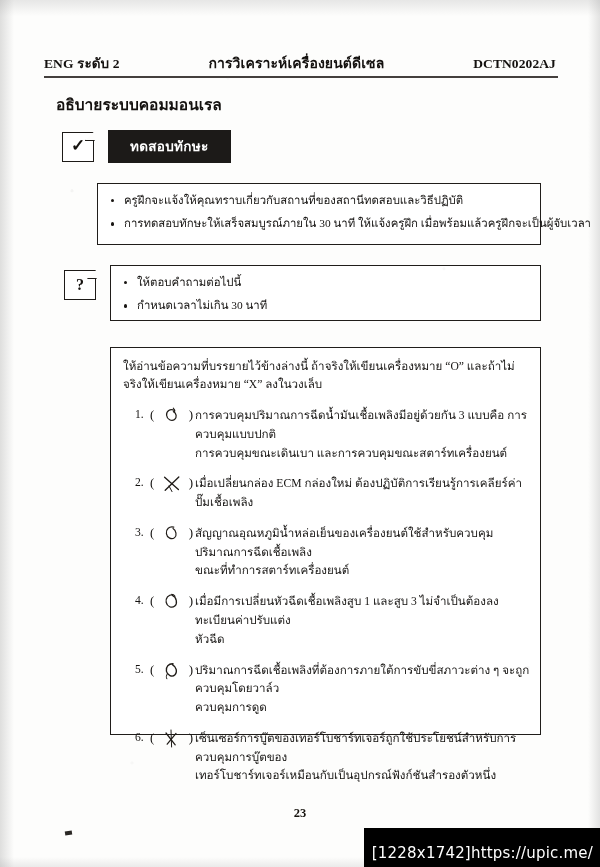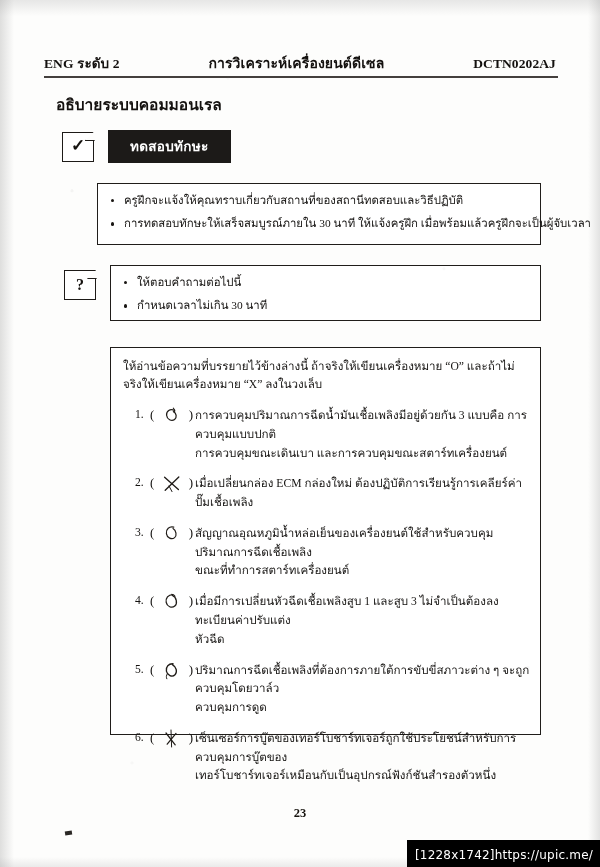--- a/index.html
+++ b/index.html
@@ -274,8 +274,8 @@
     background: #000000;
     color: #ffffff;
     font-family: "DejaVu Sans", "Liberation Sans", sans-serif;
-    font-size: 12px;
-    padding: 8px 7px 5px 8px;
+    font-size: 15px;
+    padding: 16px 7px 5px 8px;
     letter-spacing: 0.2px;
     z-index: 60;
     white-space: nowrap;

